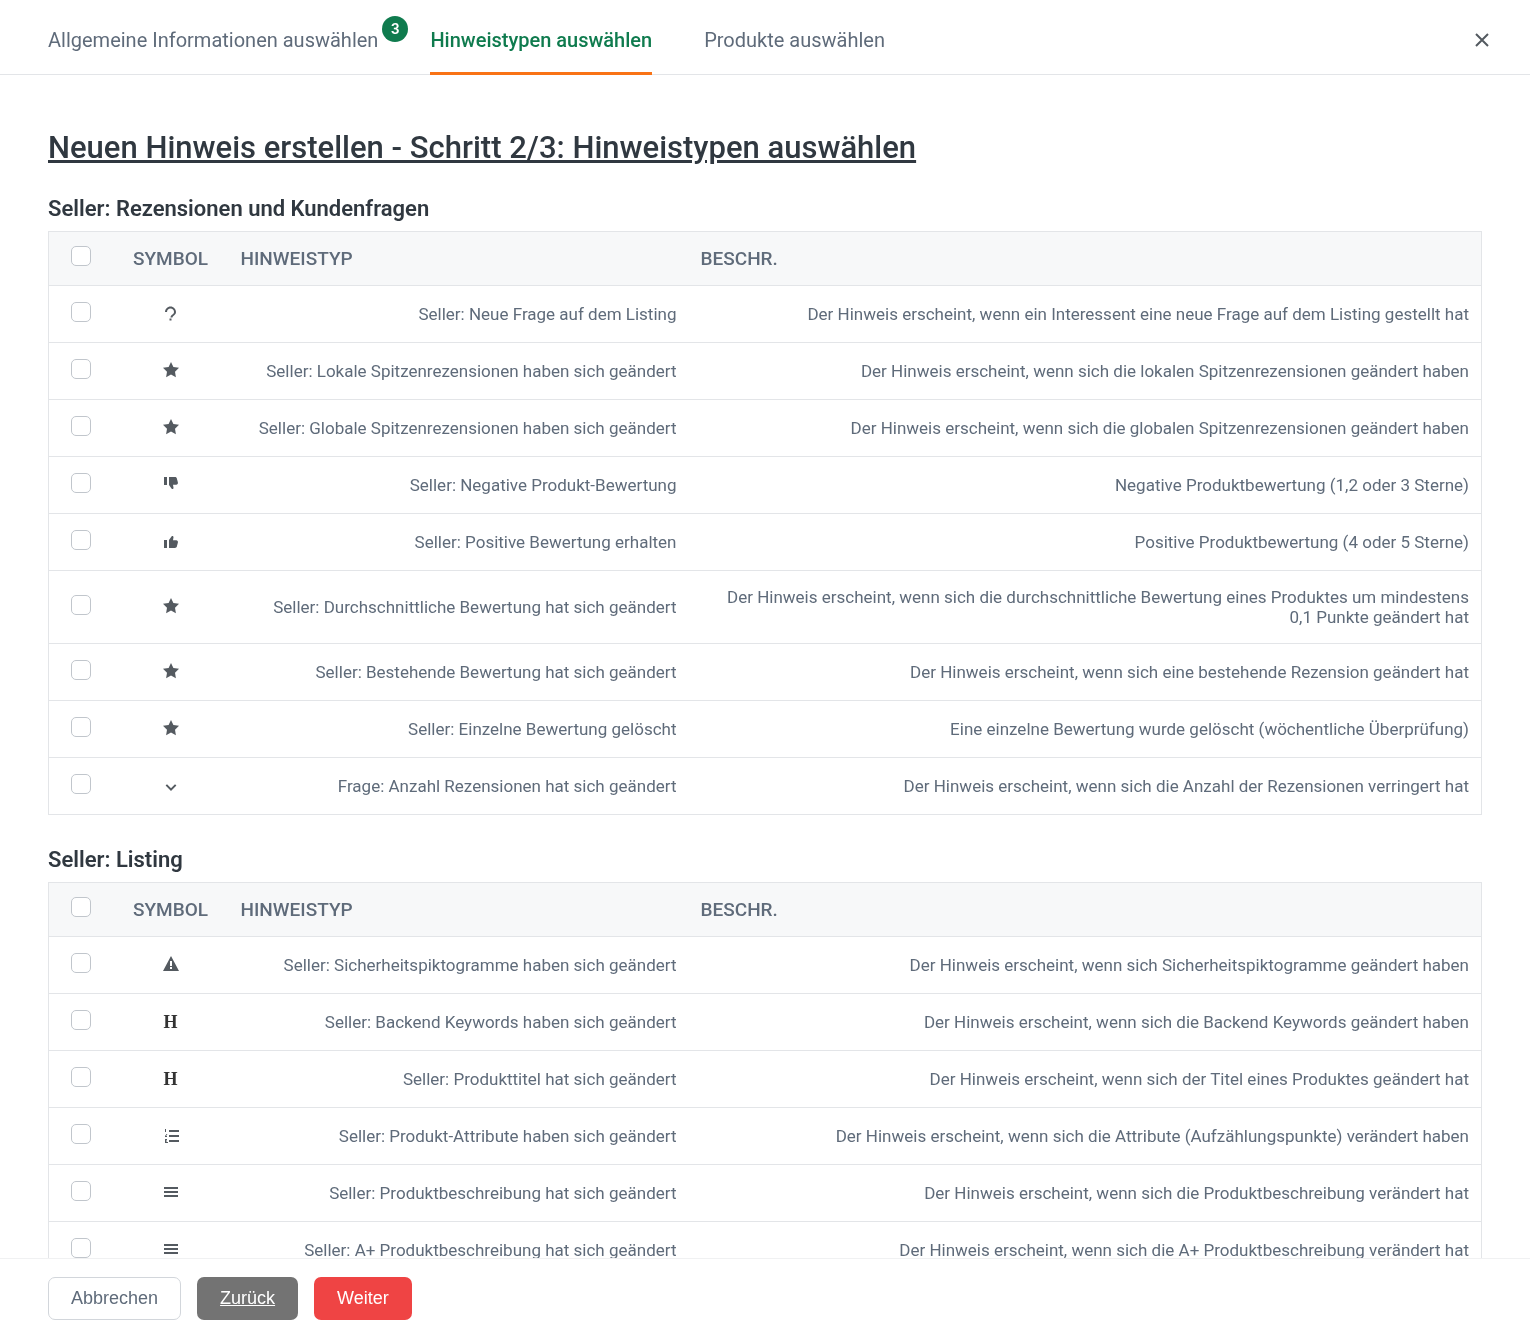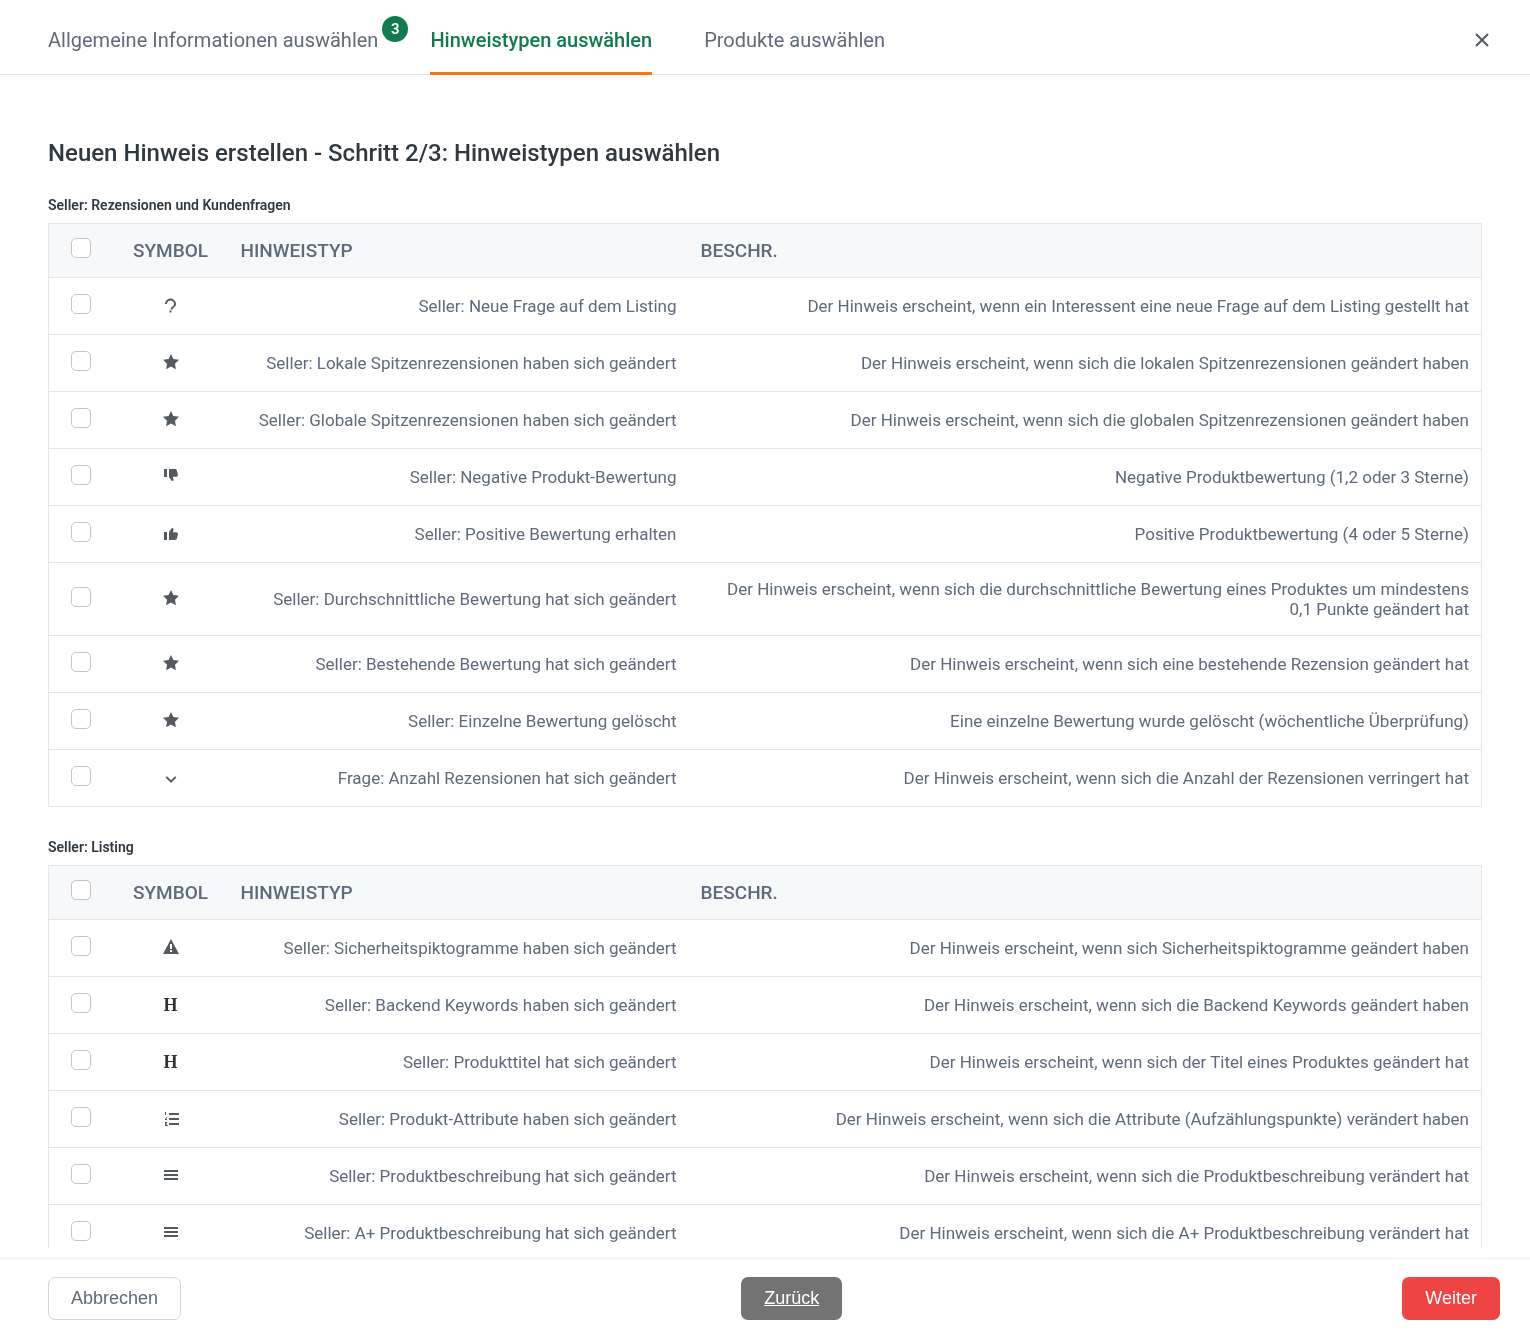--- a/index.html
+++ b/index.html
@@ -4,7 +4,7 @@
 <style>
   * { box-sizing: border-box; }
   html, body { margin: 0; padding: 0; font-family: -apple-system, BlinkMacSystemFont, "Segoe UI", Roboto, "Helvetica Neue", Arial, sans-serif; background: #fff; }
-  .modal { position: relative; width: 100%; height: 100vh; display: flex; flex-direction: column; gap: 10px; }
+  .modal { position: relative; width: 100%; height: 100vh; display: flex; flex-direction: column; }
   .close-btn { position: absolute; top: 30px; right: 38px; width: 20px; height: 20px; cursor: pointer; color: #9aa0a6; display:flex; align-items:center; justify-content:center; }
   .close-btn svg { width: 16px; height: 16px; }
   .tabs { display: flex; gap: 52px; padding: 0 48px; border-bottom: 1px solid #e3e5e8; margin-top: 28px; }

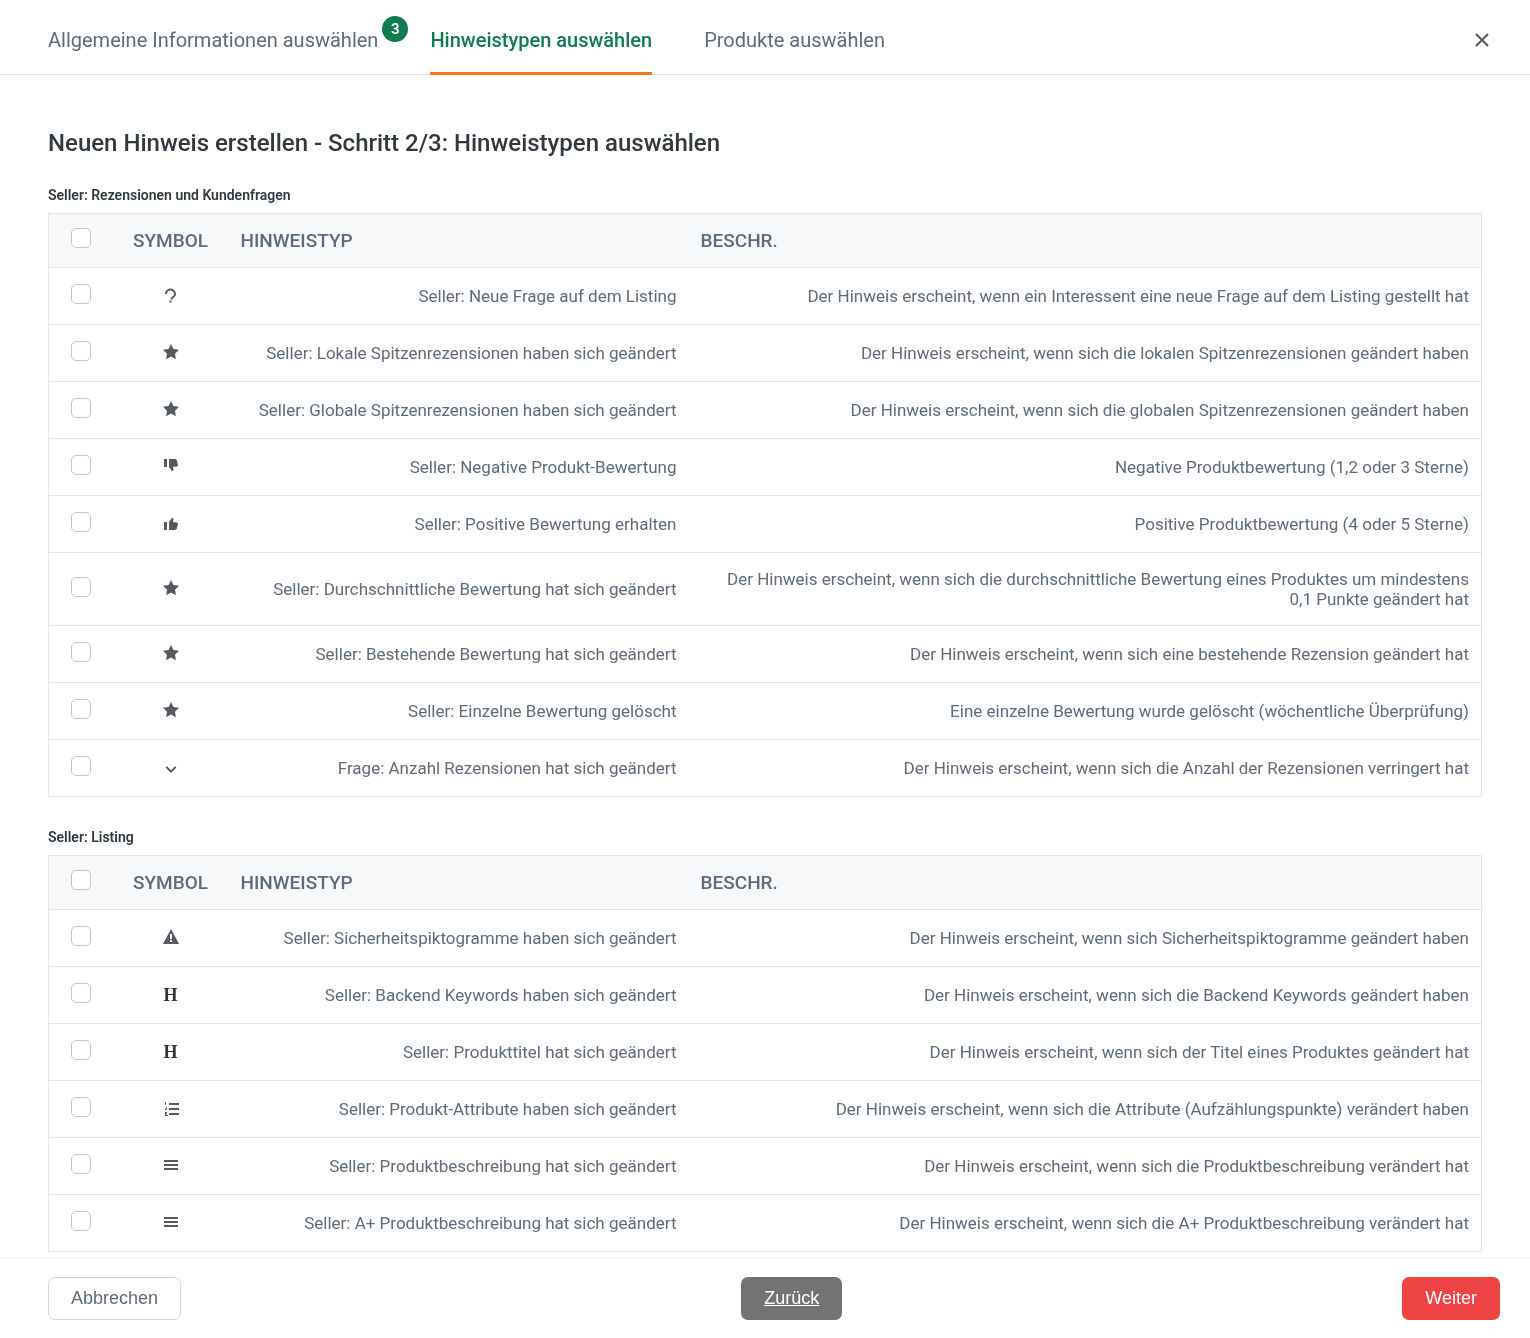--- a/index.html
+++ b/index.html
@@ -14,7 +14,7 @@
   .content { flex: 1; overflow-y: auto; padding: 0 48px 20px 48px; }
   .content::-webkit-scrollbar { width: 10px; }
   .content::-webkit-scrollbar-thumb { background: #c1c6cc; border-radius: 5px; }
-  .heading { font-size: 24px; font-weight: 500; color: #303840; margin: 54px 0 30px 0; }
+  .heading { font-size: 31px; font-weight: 500; color: #303840; margin: 54px 0 30px 0; text-decoration: underline; }
   .section-title { font-size: 14px; font-weight: 600; color: #303840; margin: 0 0 10px 0; }
   table { width: 100%; border-collapse: collapse; border: 1px solid #e3e5e8; margin-bottom: 32px; }
   th { text-align: left; font-size: 19px; font-weight: 500; color: #5f6b7a; padding: 14px 12px; background: #f7f8f9; border-bottom: 1px solid #e3e5e8; }

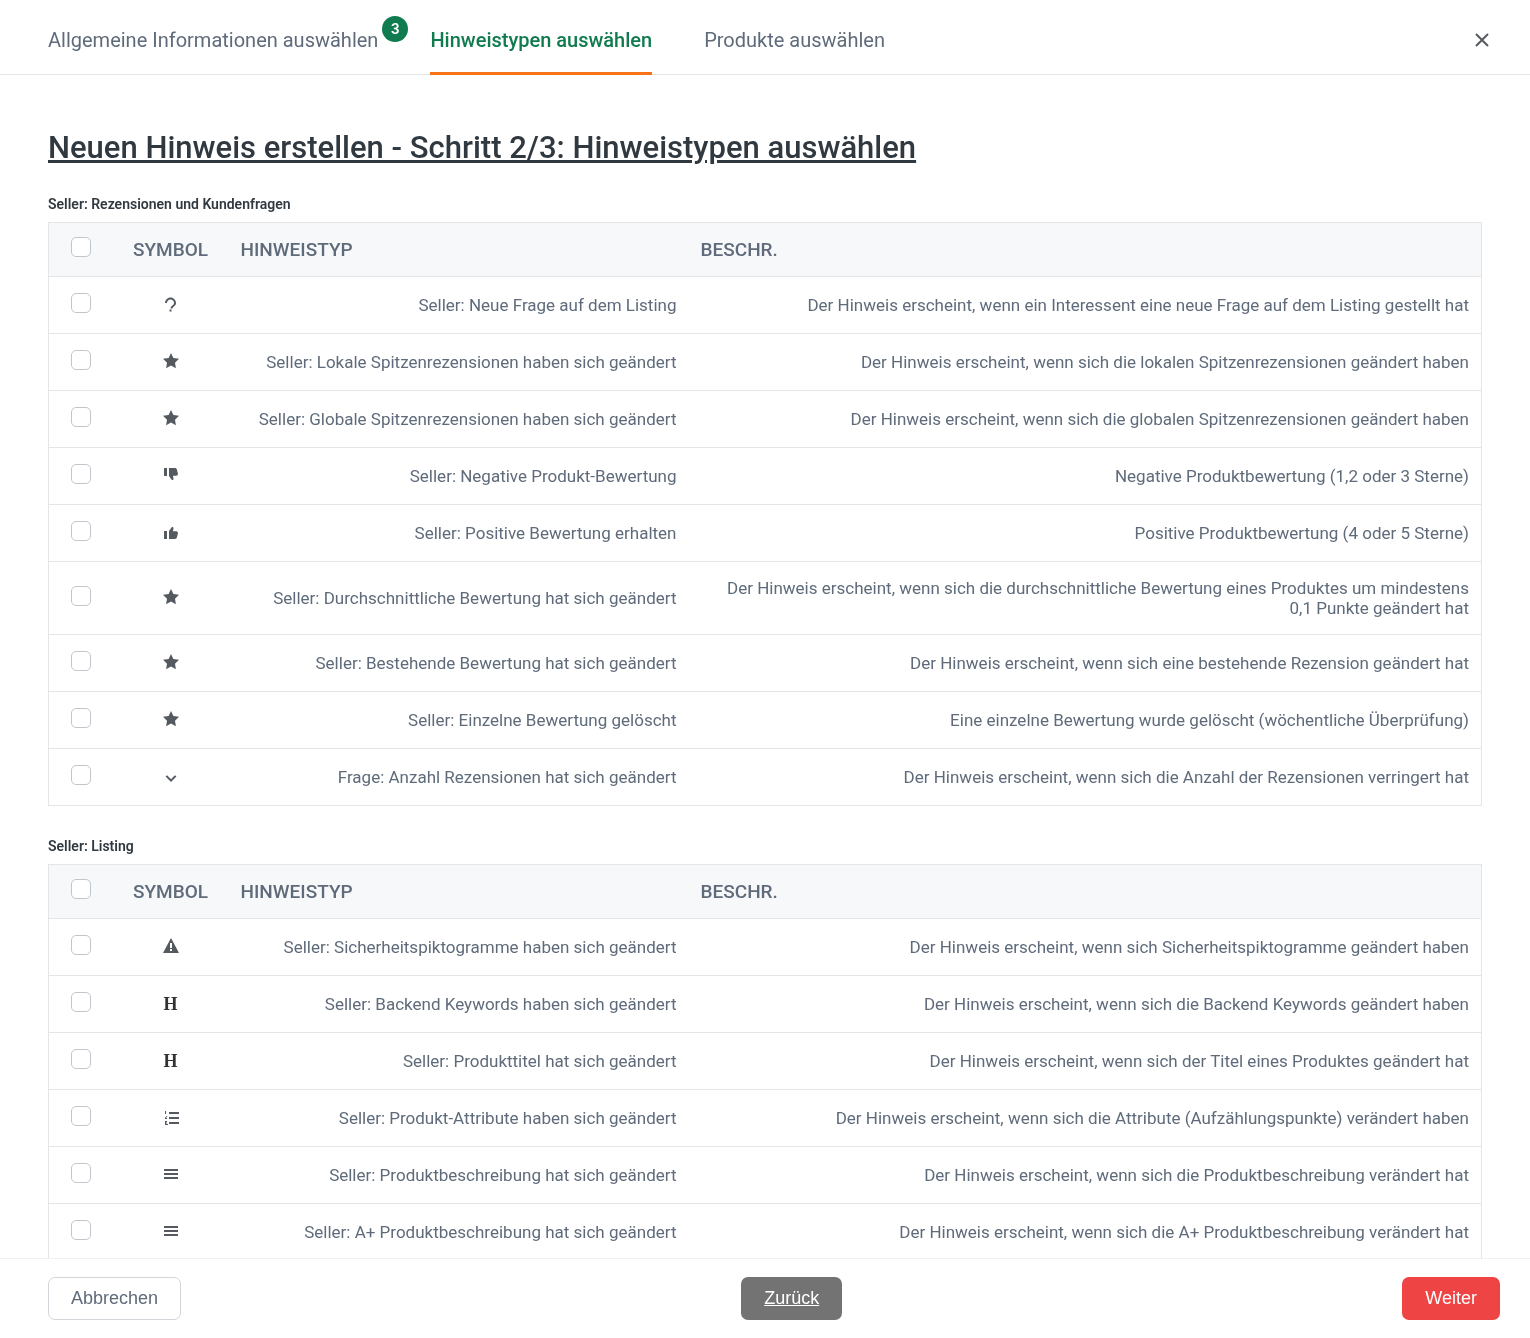--- a/index.html
+++ b/index.html
@@ -15,7 +15,7 @@
   .content::-webkit-scrollbar { width: 10px; }
   .content::-webkit-scrollbar-thumb { background: #c1c6cc; border-radius: 5px; }
   .heading { font-size: 31px; font-weight: 500; color: #303840; margin: 54px 0 30px 0; text-decoration: underline; }
-  .section-title { font-size: 14px; font-weight: 600; color: #303840; margin: 0 0 10px 0; }
+  .section-title { font-size: 22px; font-weight: 600; color: #303840; margin: 0 0 10px 0; }
   table { width: 100%; border-collapse: collapse; border: 1px solid #e3e5e8; margin-bottom: 32px; }
   th { text-align: left; font-size: 19px; font-weight: 500; color: #5f6b7a; padding: 14px 12px; background: #f7f8f9; border-bottom: 1px solid #e3e5e8; }
   td { padding: 16px 12px; font-size: 17px; color: #5f6b7a; border-top: 1px solid #e3e5e8; vertical-align: middle; text-align: right; }

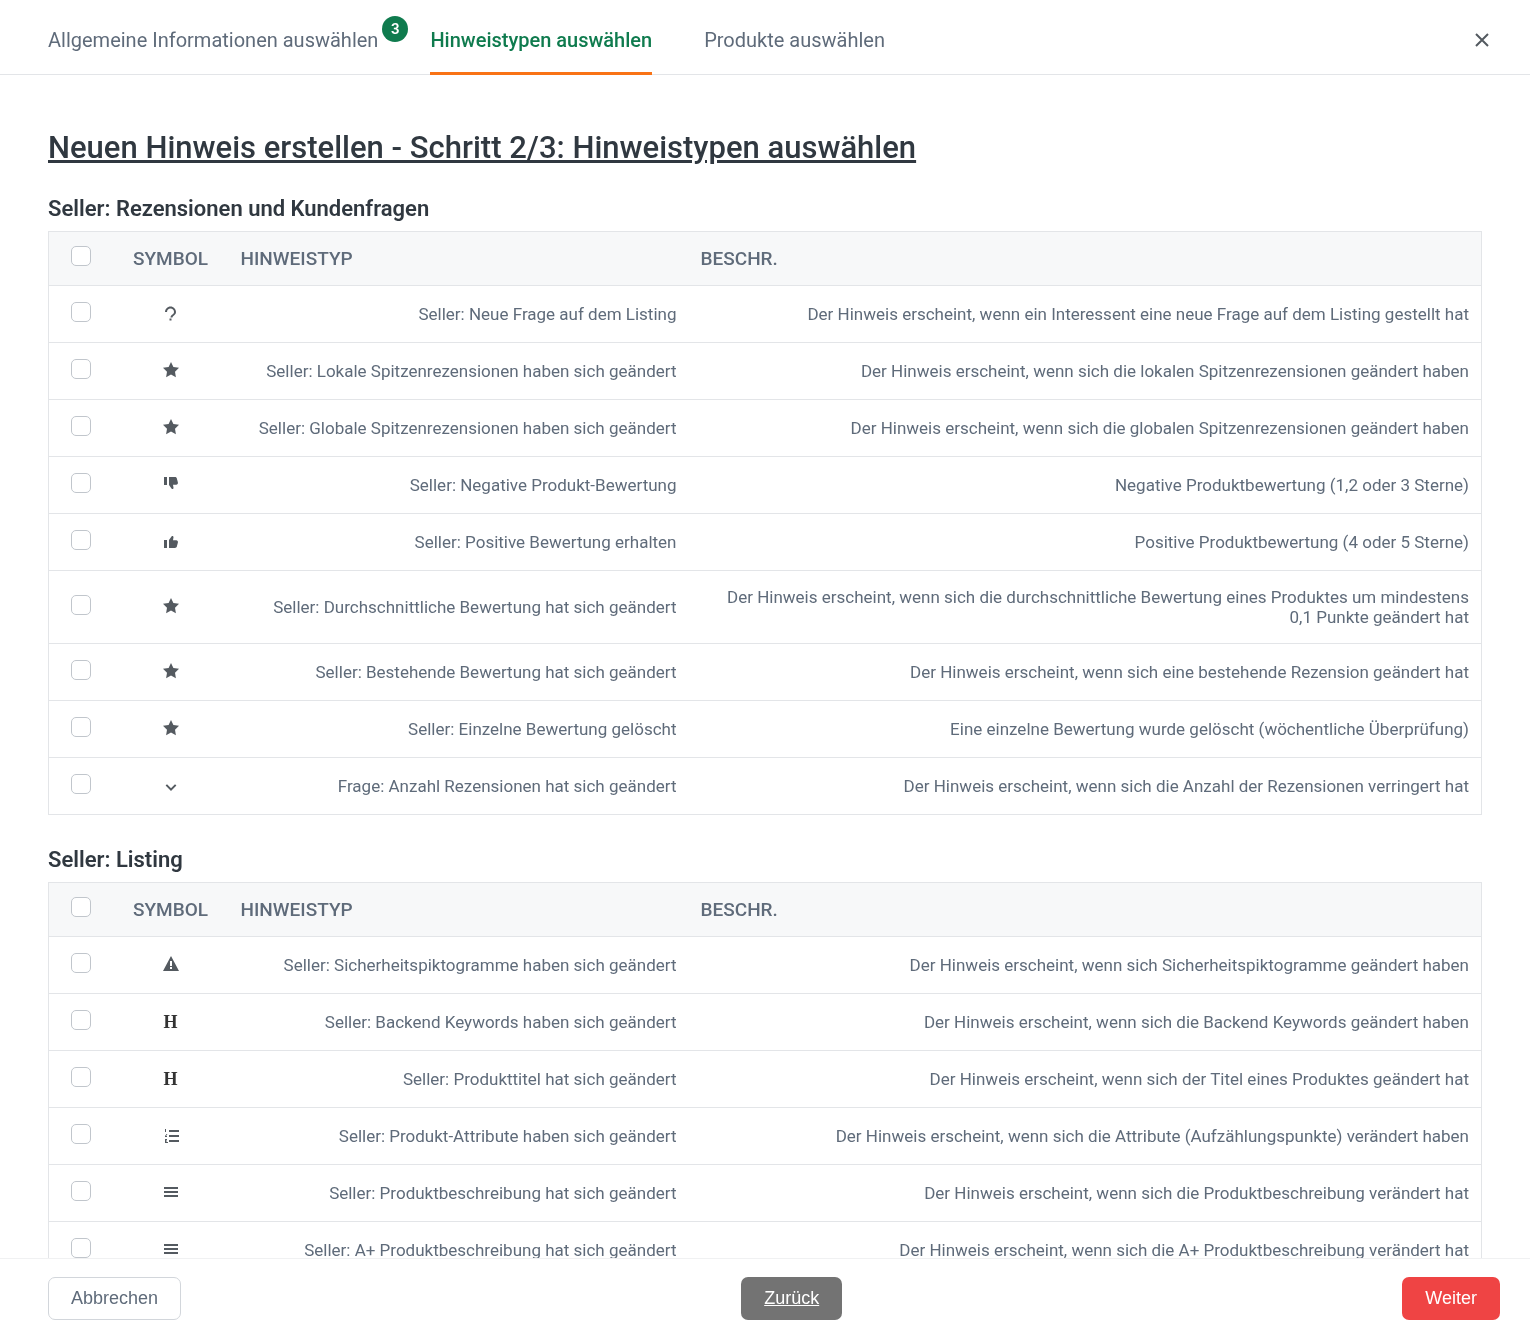--- a/index.html
+++ b/index.html
@@ -25,7 +25,7 @@
   .checkbox { width: 20px; height: 20px; border: 1.5px solid #c1c6cc; border-radius: 5px; display: inline-block; cursor: pointer; background:#fff; }
   .icon { display: inline-flex; align-items: center; justify-content: center; width: 20px; height: 20px; color: #545a60; }
   .icon svg { width: 18px; height: 18px; fill: currentColor; }
-  .footer { display: flex; justify-content: space-between; gap: 16px; padding: 18px 30px 18px 48px; border-top: 1px solid #f0f1f2; background:#fff; }
+  .footer { display: flex; justify-content: flex-start; gap: 16px; padding: 18px 30px 18px 48px; border-top: 1px solid #f0f1f2; background:#fff; }
   .btn { padding: 10px 22px; font-size: 18px; border-radius: 7px; cursor: pointer; font-weight: 500; border:1px solid transparent; }
   .btn-secondary { background: #fff; border: 1px solid #d2d6db; color: #5f6b7a; }
   .btn-warning { background: #737373; color: #fff; text-decoration: underline; }

